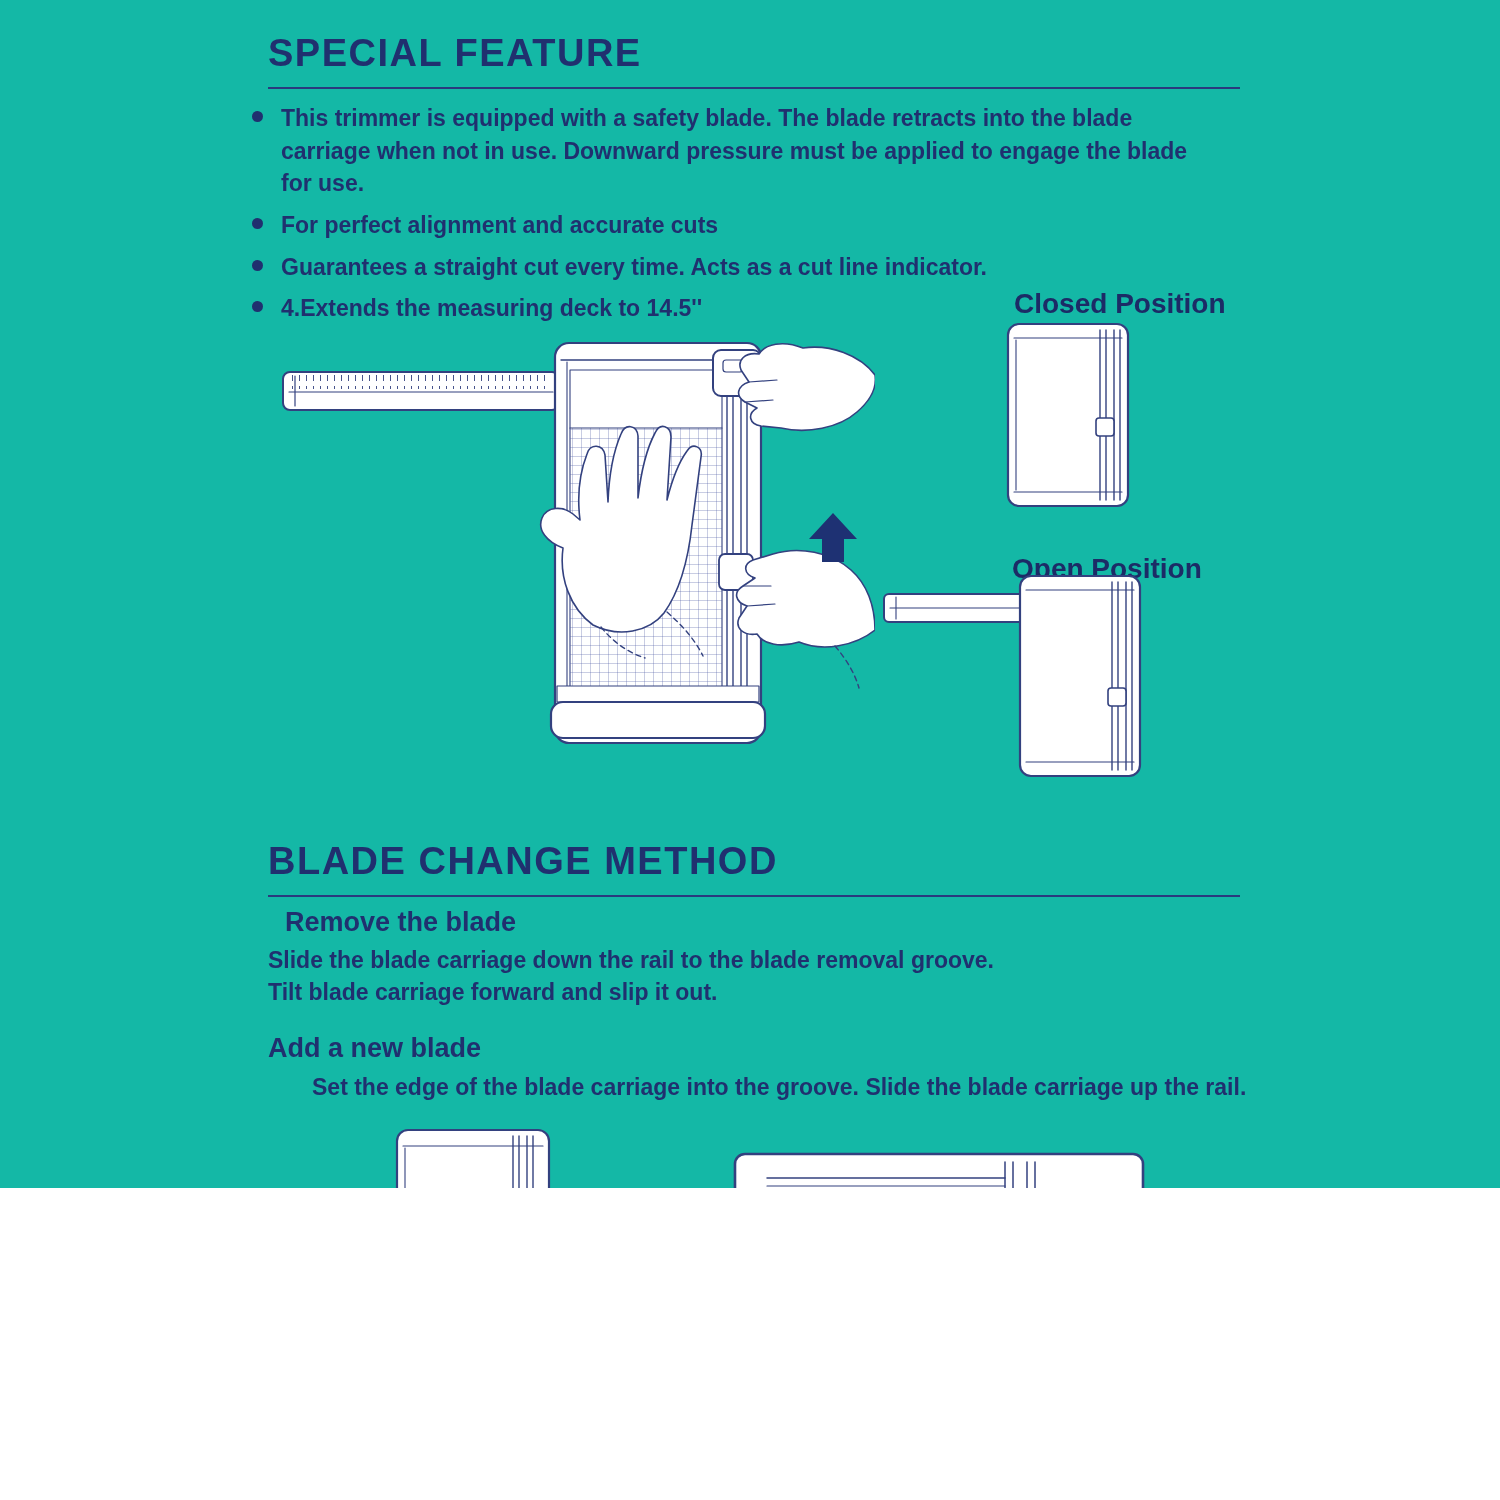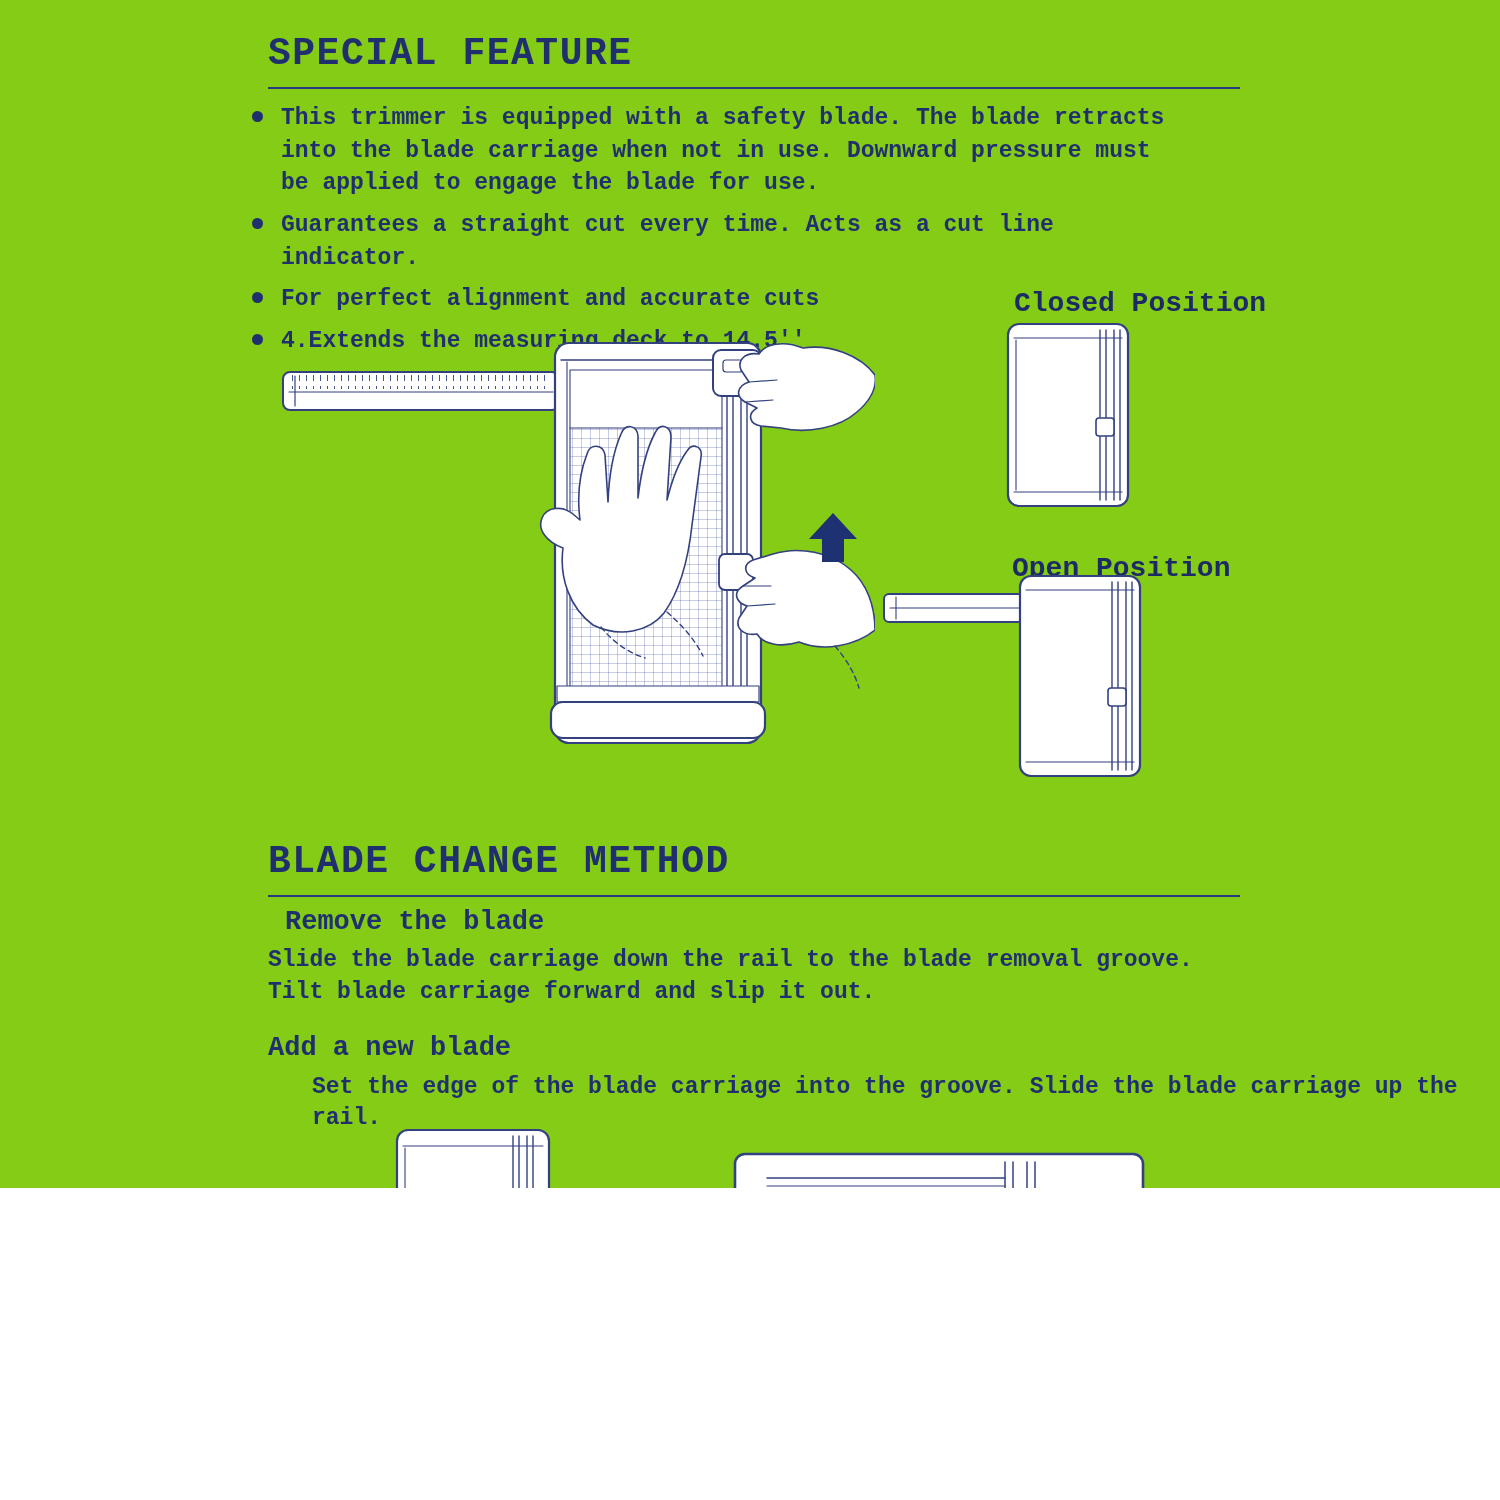--- a/index.html
+++ b/index.html
@@ -4,8 +4,8 @@
 <style>
   html,body{margin:0;padding:0;background:#fff;}
   .page{
-    position:relative;width:1500px;height:1188px;background:#84cc16;
-    font-family:Liberation Mono, monospace;color:#20306f;overflow:hidden;
+    position:relative;width:1500px;height:1188px;background:#14b8a6;
+    font-family:Liberation Sans, sans-serif;color:#20306f;overflow:hidden;
   }
   .abs{position:absolute;}
   .h1{

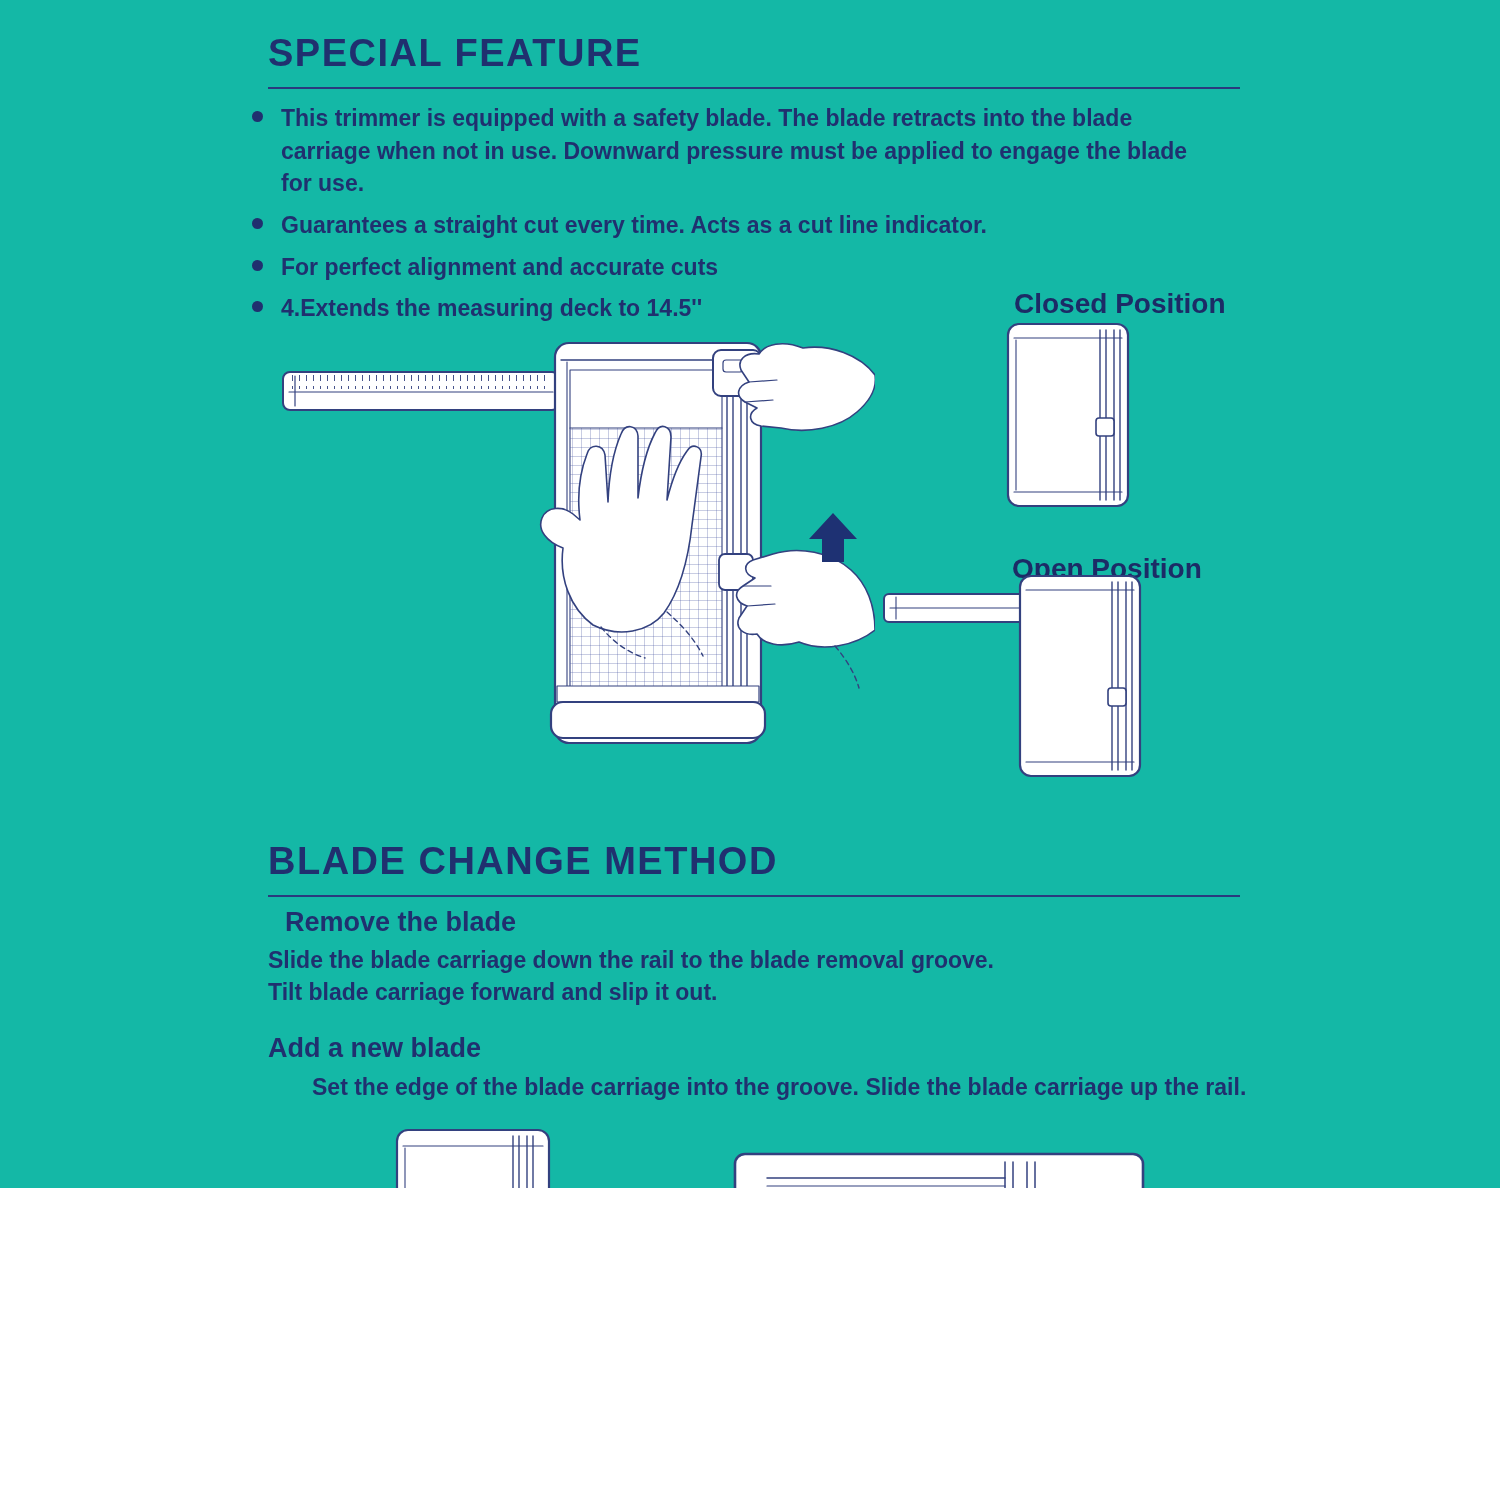--- a/index.html
+++ b/index.html
@@ -38,11 +38,11 @@
     </div>
     <div class="bullet">
       <span class="dot"></span>
-      <span class="btxt">Guarantees  a straight cut every time. Acts as a cut line indicator.</span>
+      <span class="btxt">For  perfect alignment and accurate cuts</span>
     </div>
     <div class="bullet">
       <span class="dot"></span>
-      <span class="btxt">For  perfect alignment and accurate cuts</span>
+      <span class="btxt">Guarantees  a straight cut every time. Acts as a cut line indicator.</span>
     </div>
     <div class="bullet">
       <span class="dot"></span>

